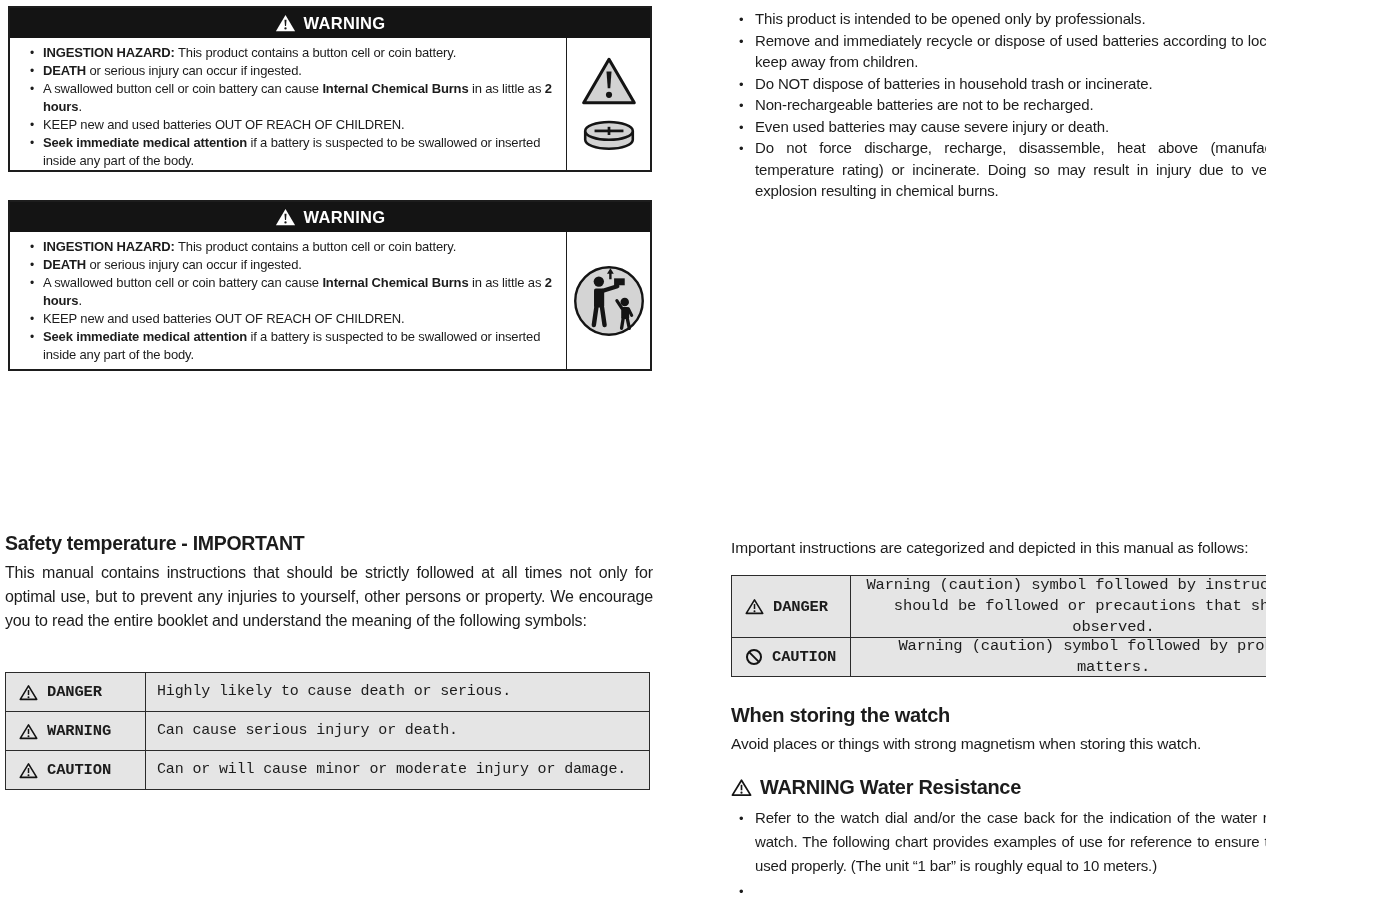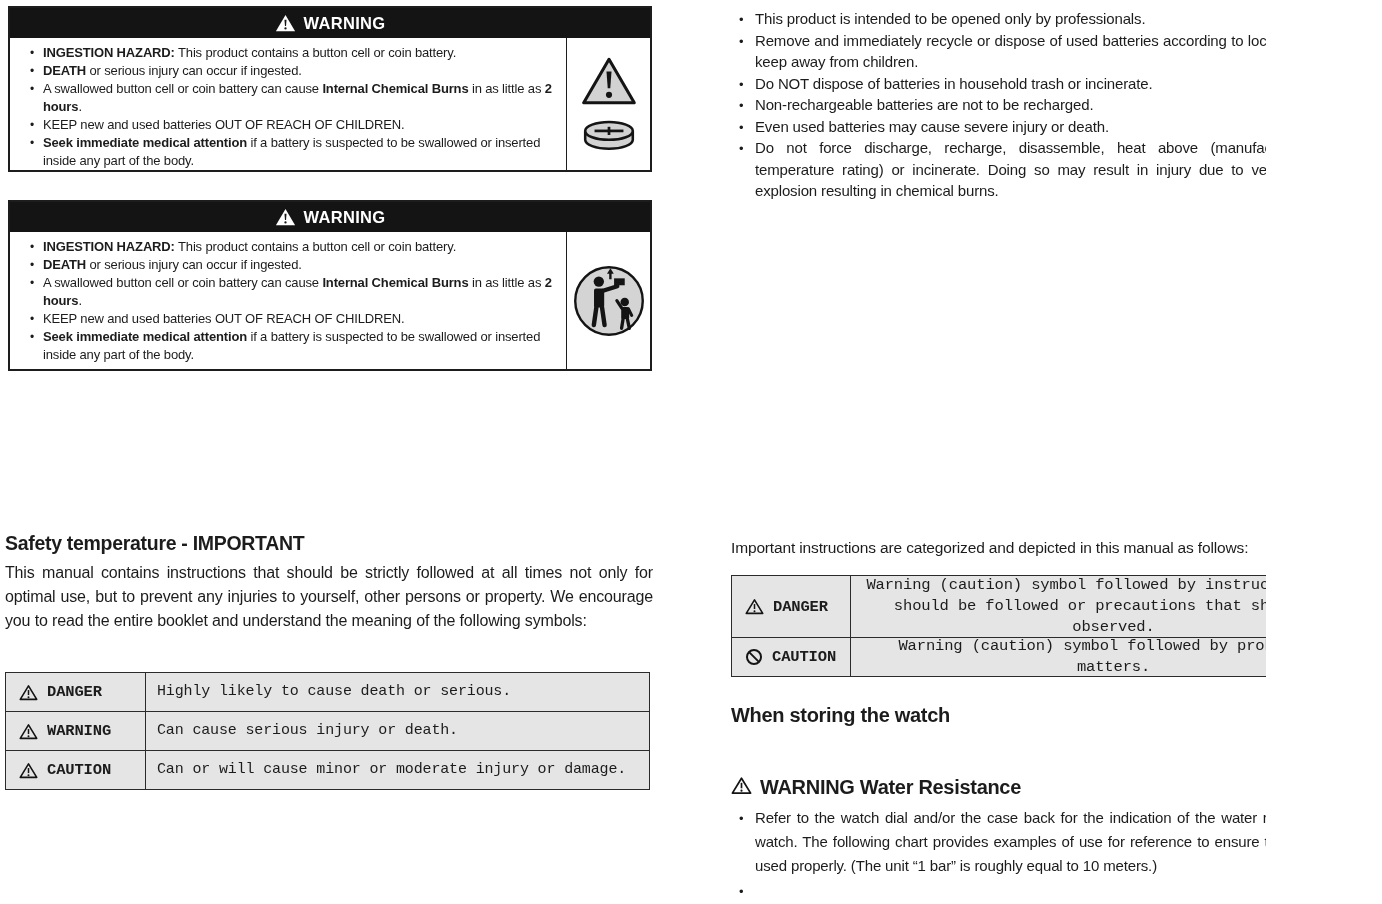--- a/index.html
+++ b/index.html
@@ -205,6 +205,7 @@
   </div>
 
   <div class="sec-head" style="left:731px;top:704px;font-size:20px;">When storing the watch</div>
+  <div class="line" style="left:731px;top:735px;">Avoid places or things with strong magnetism when storing this watch.</div>
 
   <div class="wr-head" style="left:731px;top:776px;">
     <svg width="21" height="19" viewBox="0 0 24 21">

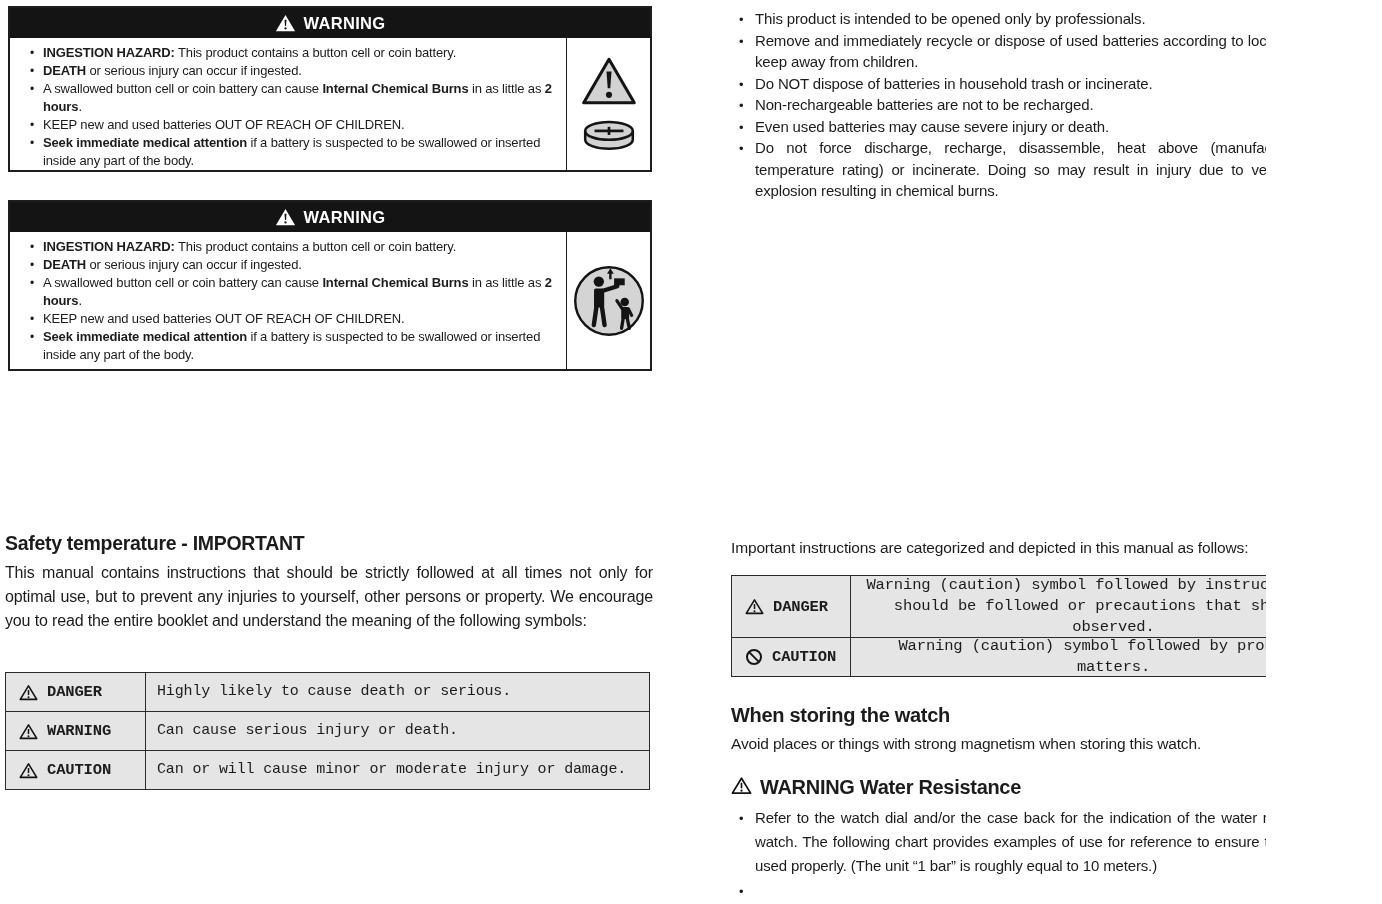--- a/index.html
+++ b/index.html
@@ -47,7 +47,7 @@
   .rbullet .dot{left:2px;top:0;}
   .wrlist .rbullet{line-height:24.2px;}
 
-  .wr-head{position:absolute;display:flex;gap:8px;font-weight:bold;font-size:20px;letter-spacing:-0.3px;}
+  .wr-head{position:absolute;display:flex;align-items:center;gap:8px;font-weight:bold;font-size:20px;letter-spacing:-0.3px;}
   svg{display:block;}
 </style>
 </head>

